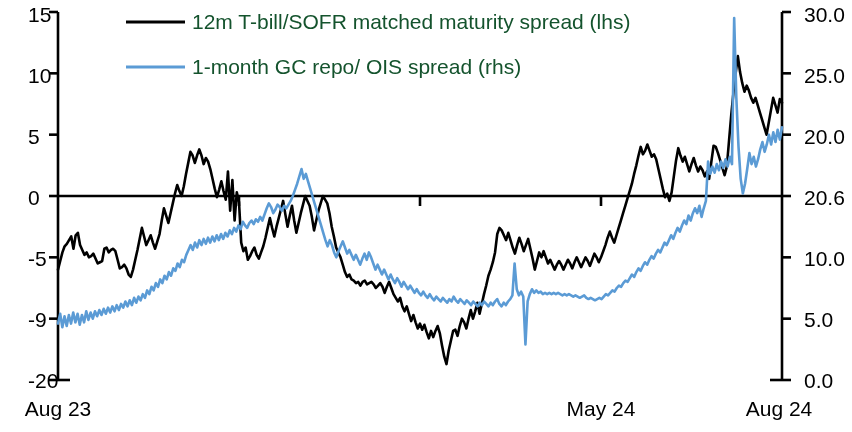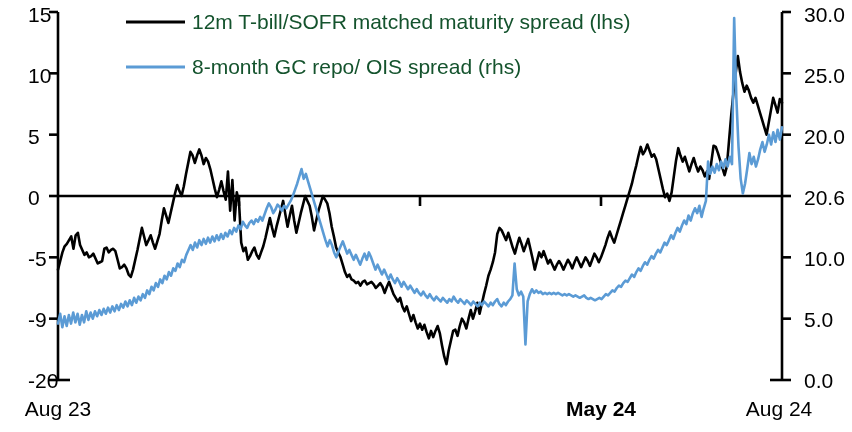--- a/index.html
+++ b/index.html
@@ -38,7 +38,7 @@
   <div class="axis-label xtick" style="left:729px;top:398px;width:100px;">Aug 24</div>
 
   <div class="legend-text" style="left:192px;top:11px;">12m T-bill/SOFR matched maturity spread (lhs)</div>
-  <div class="legend-text" style="left:192px;top:56px;">8-month GC repo/ OIS spread (rhs)</div>
+  <div class="legend-text" style="left:192px;top:56px;">1-month GC repo/ OIS spread (rhs)</div>
 
   <svg id="plot-svg" width="852" height="432">
     <g id="axes-group">

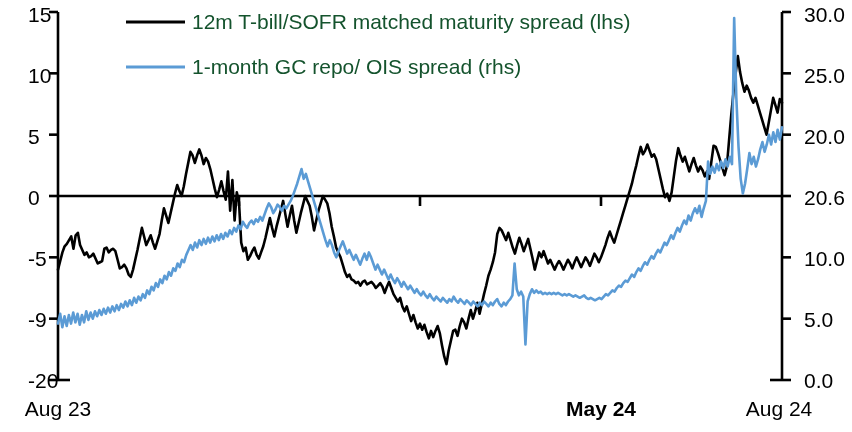--- a/index.html
+++ b/index.html
@@ -34,7 +34,7 @@
   <div class="axis-label ytick-right" style="left:792px;top:370px;">0.0</div>
 
   <div class="axis-label xtick" style="left:8px;top:398px;width:100px;">Aug 23</div>
-  <div class="axis-label xtick" style="left:551px;top:398px;width:100px;font-weight:bold;">May 24</div>
+  <div class="axis-label xtick" style="left:551px;top:398px;width:100px;">May 24</div>
   <div class="axis-label xtick" style="left:729px;top:398px;width:100px;">Aug 24</div>
 
   <div class="legend-text" style="left:192px;top:11px;">12m T-bill/SOFR matched maturity spread (lhs)</div>

